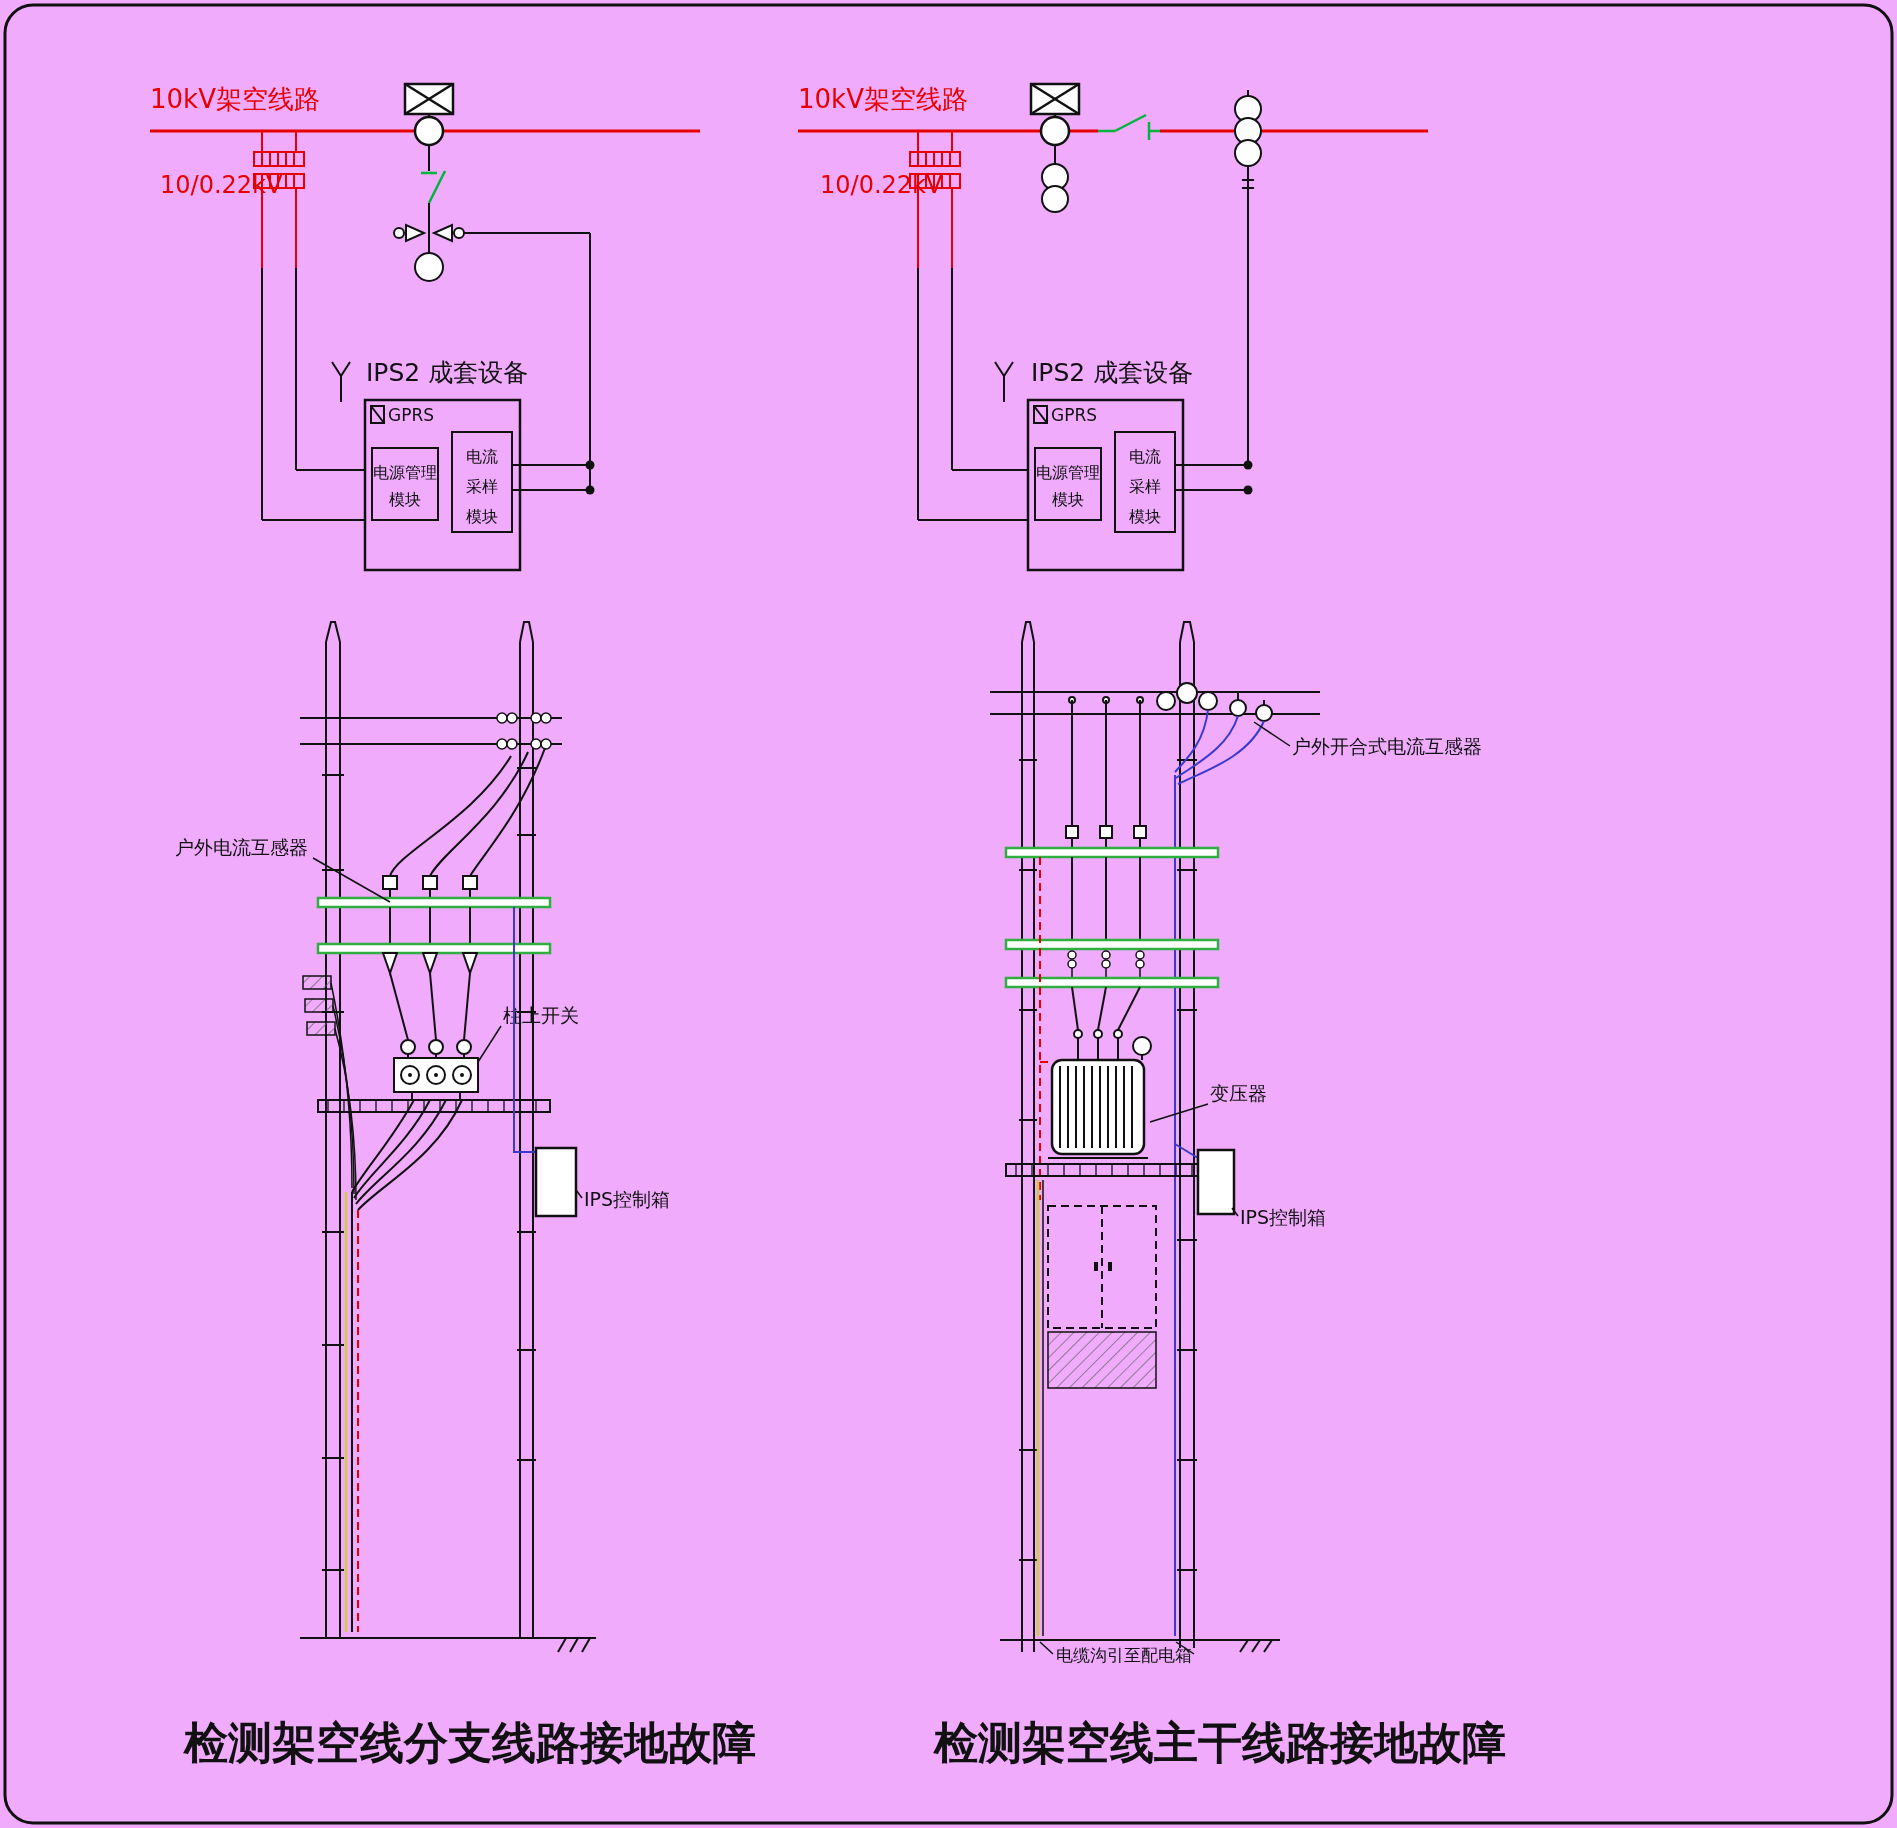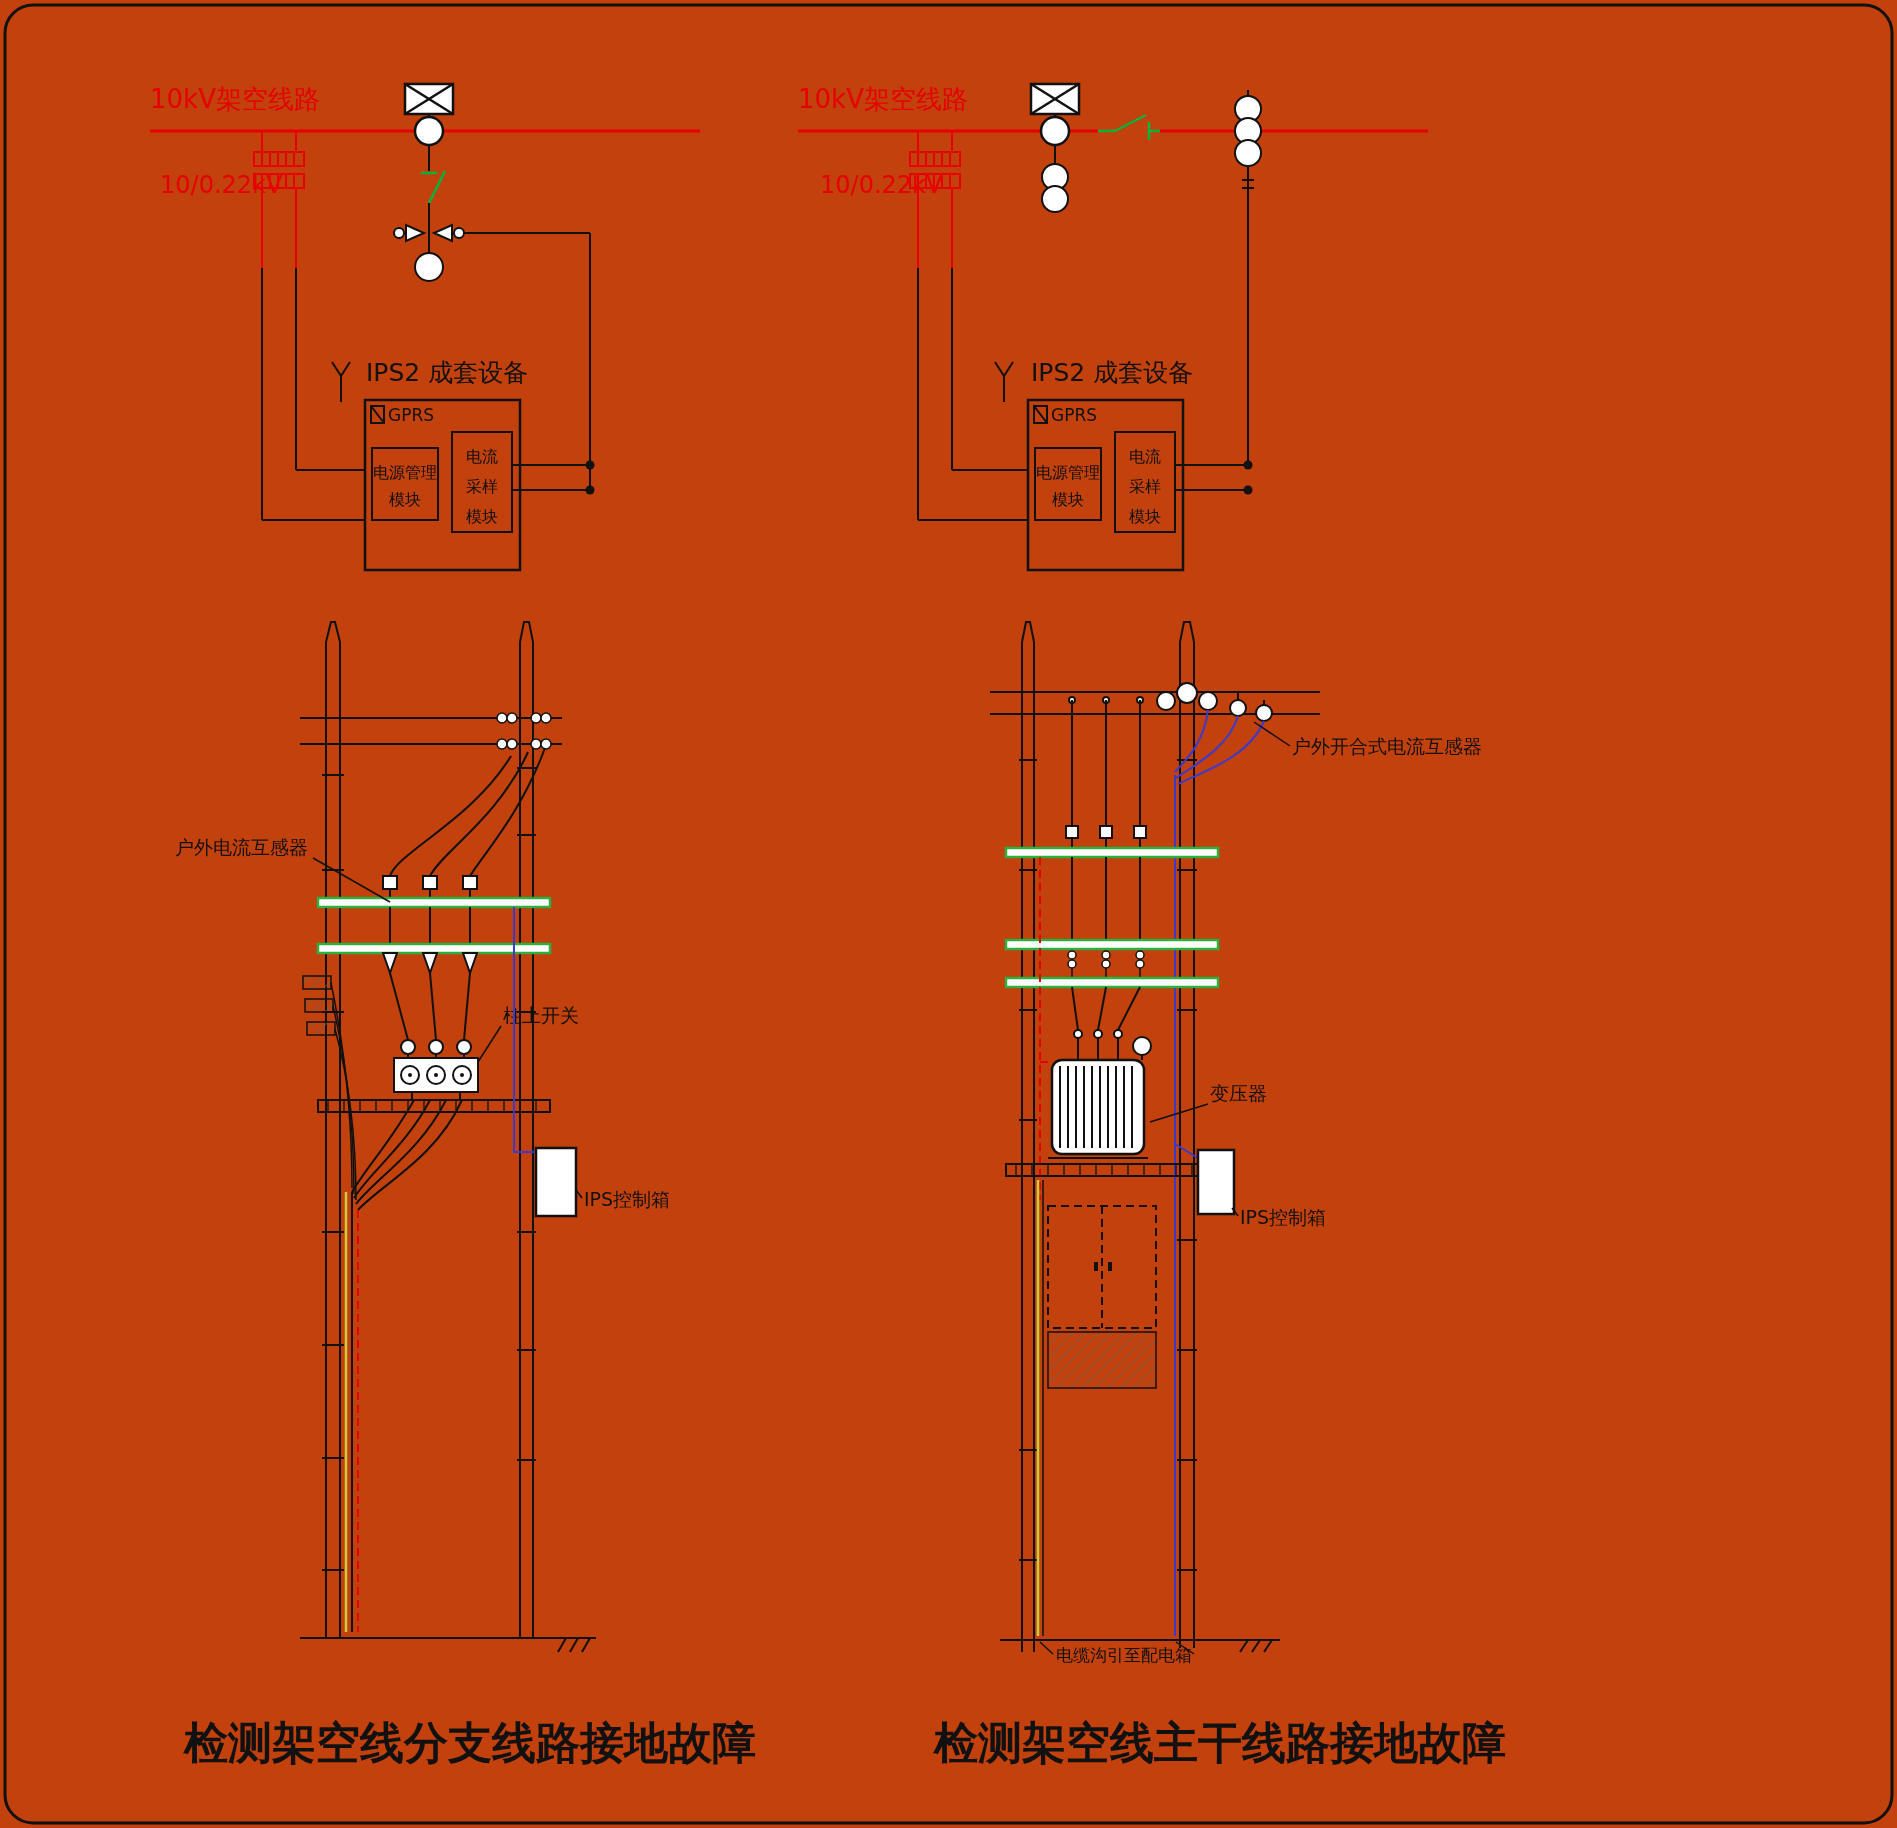--- a/index.html
+++ b/index.html
@@ -3,7 +3,7 @@
 <meta charset="utf-8">
 <style>
   html,body{margin:0;padding:0;background:#ffffff;}
-  .page{position:relative;width:1897px;height:1828px;background:#c2410c;overflow:hidden;}
+  .page{position:relative;width:1897px;height:1828px;background:#f0abfc;overflow:hidden;}
   text{font-family:"DejaVu Sans","Liberation Sans",sans-serif;fill:#111;}
   .t-red{fill:#e60000;}
   .t16{font-size:16px;}.t17{font-size:17px;}.t19{font-size:19px;}

